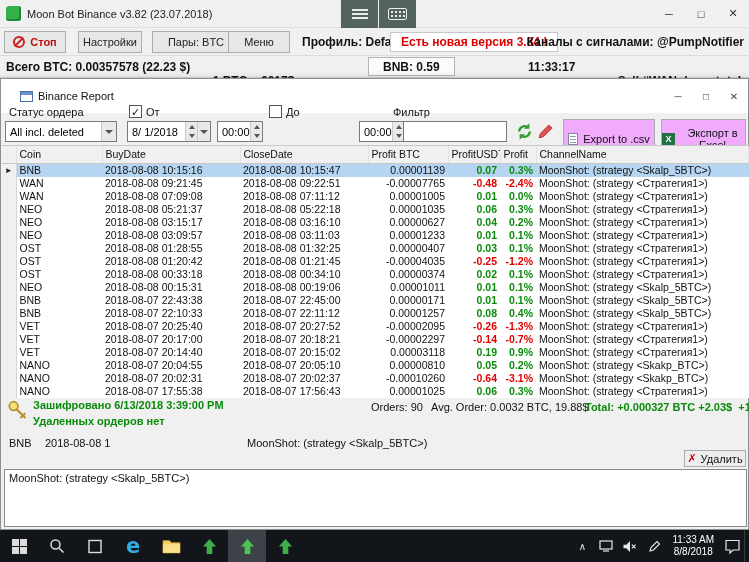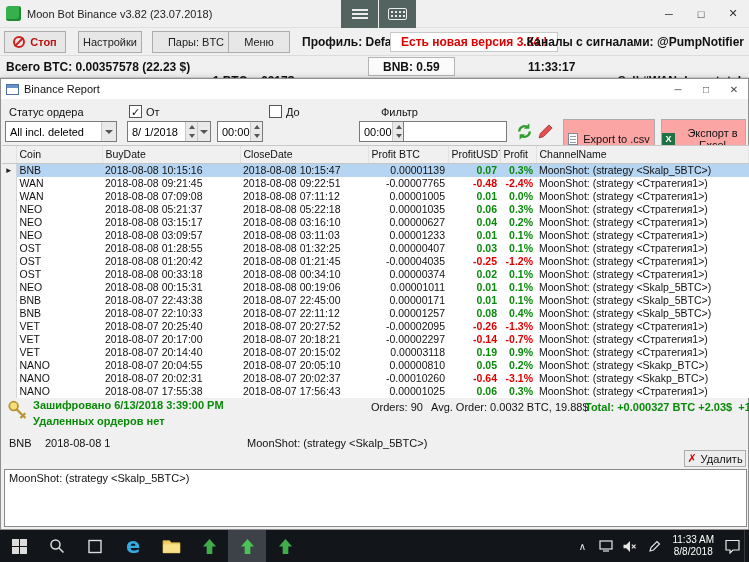--- a/index.html
+++ b/index.html
@@ -43,7 +43,7 @@
   
   .dialog{position:absolute;left:0;top:78px;width:749px;height:452px;background:#f0f0f0;border:1px solid #8f8f8f;
     box-shadow:0 3px 9px rgba(0,0,0,.35);}
-  .dlg-title{position:absolute;left:0;top:0;width:100%;height:20px;background:#ffffff;display:flex;align-items:center;}
+  .dlg-title{position:absolute;left:0;top:0;width:100%;height:34px;background:#ffffff;display:flex;align-items:center;padding-left:14px;}
   .dlg-icon{width:13px;height:11px;border:1px solid #4a72a9;background:#fff;margin:0 5px 0 5px;position:relative;}
   .dlg-icon::before{content:"";position:absolute;left:0;top:0;width:100%;height:3px;background:#6a92c9;}
   .dlg-title-text{font-size:11px;color:#111;}

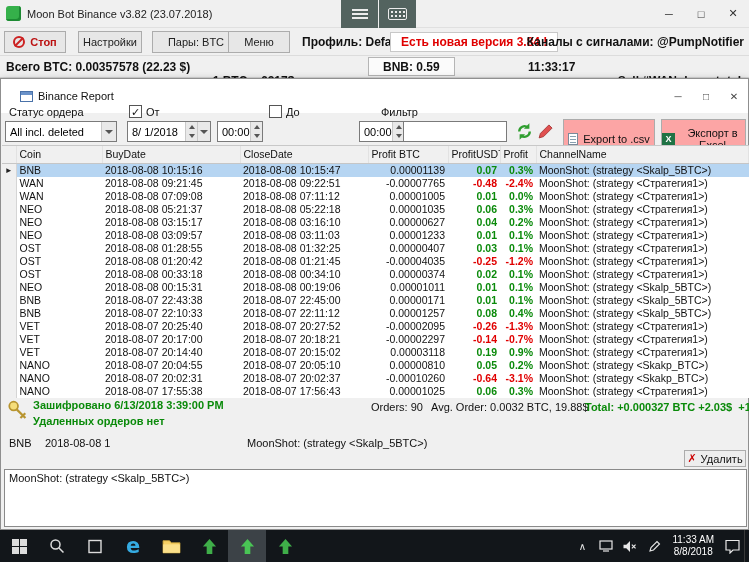--- a/index.html
+++ b/index.html
@@ -201,7 +201,7 @@
         <span class="chkbox"></span>
         <span class="lbl">До</span>
       </span>
-      <span class="abs lbl" style="left:380px;top:27px;">Фильтр</span>
+      <span class="abs lbl" style="left:392px;top:27px;">Фильтр</span>
 
       <div class="abs combo" style="left:4px;top:42px;width:112px;">
         <span>All incl. deleted</span>

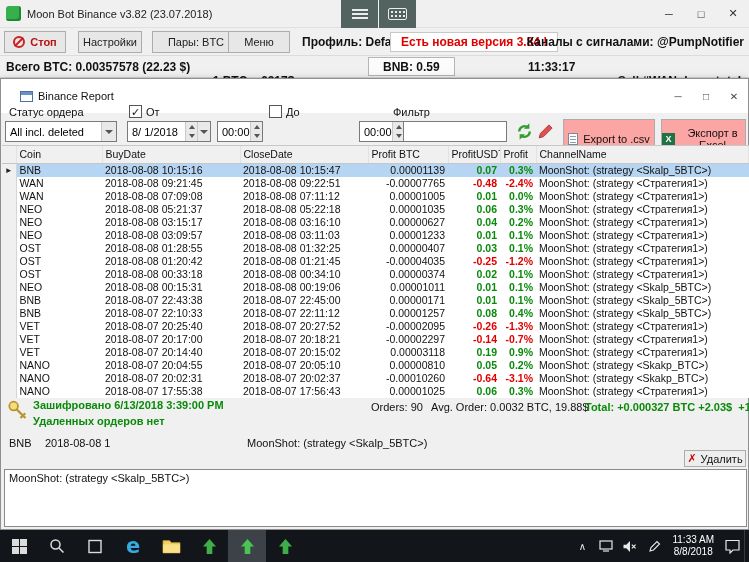--- a/index.html
+++ b/index.html
@@ -69,7 +69,7 @@
 
   .filter-input{height:21px;border:1px solid #7a7a7a;background:#fff;font-size:11px;padding:0 3px;}
 
-  .dlg-btn{position:absolute;height:40px;background:#fca5a5;border:1px solid #acacac;font-size:11px;color:#111;
+  .dlg-btn{position:absolute;height:40px;background:#f0abfc;border:1px solid #acacac;font-size:11px;color:#111;
     display:flex;align-items:center;justify-content:center;gap:5px;}
   .csv-icon{width:10px;height:12px;border:1px solid #7a8a9a;background:#fff;position:relative;flex:0 0 auto;}
   .csv-icon::after{content:"";position:absolute;left:1px;top:2px;width:6px;height:1px;background:#88a0b0;box-shadow:0 3px 0 #88a0b0,0 6px 0 #88a0b0;}

